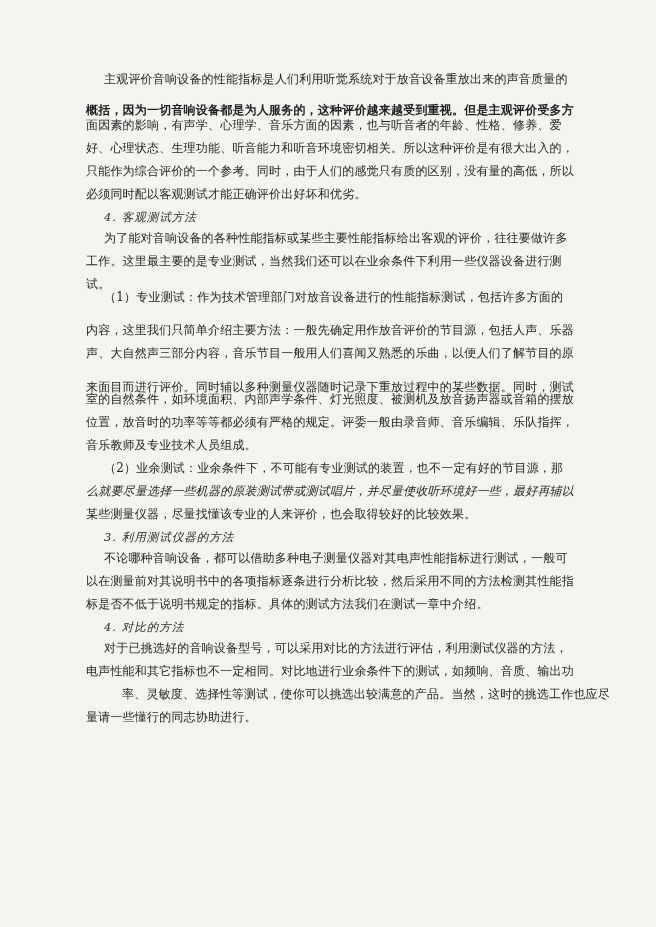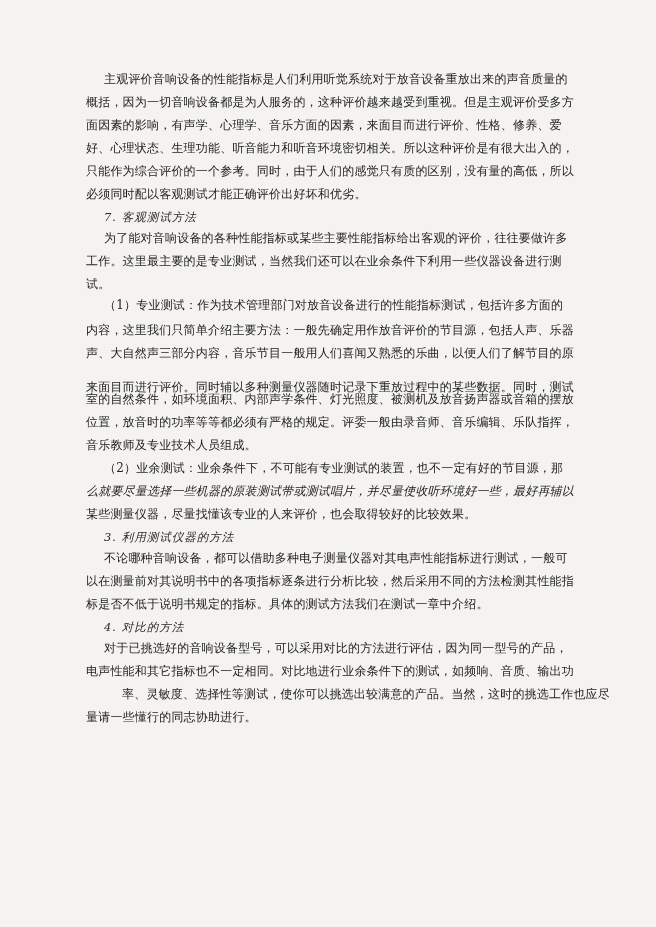--- a/index.html
+++ b/index.html
@@ -29,7 +29,7 @@
 <div class="page">
 
   <div class="line indent" style="top:70px;">主观评价音响设备的性能指标是人们利用听觉系统对于放音设备重放出来的声音质量的</div>
-  <div class="line" style="top:93px;">概括，因为一切音响设备都是为人服务的，这种评价越来越受到重视。但是主观评价受多方</div>
+  <div class="line" style="top:101px;font-weight:bold;">概括，因为一切音响设备都是为人服务的，这种评价越来越受到重视。但是主观评价受多方</div>
   <div class="line" style="top:116px;">面因素的影响，有声学、心理学、音乐方面的因素，来面目而进行评价、性格、修养、爱</div>
   <div class="line" style="top:139px;">好、心理状态、生理功能、听音能力和听音环境密切相关。所以这种评价是有很大出入的，</div>
   <div class="line" style="top:162px;">只能作为综合评价的一个参考。同时，由于人们的感觉只有质的区别，没有量的高低，所以</div>

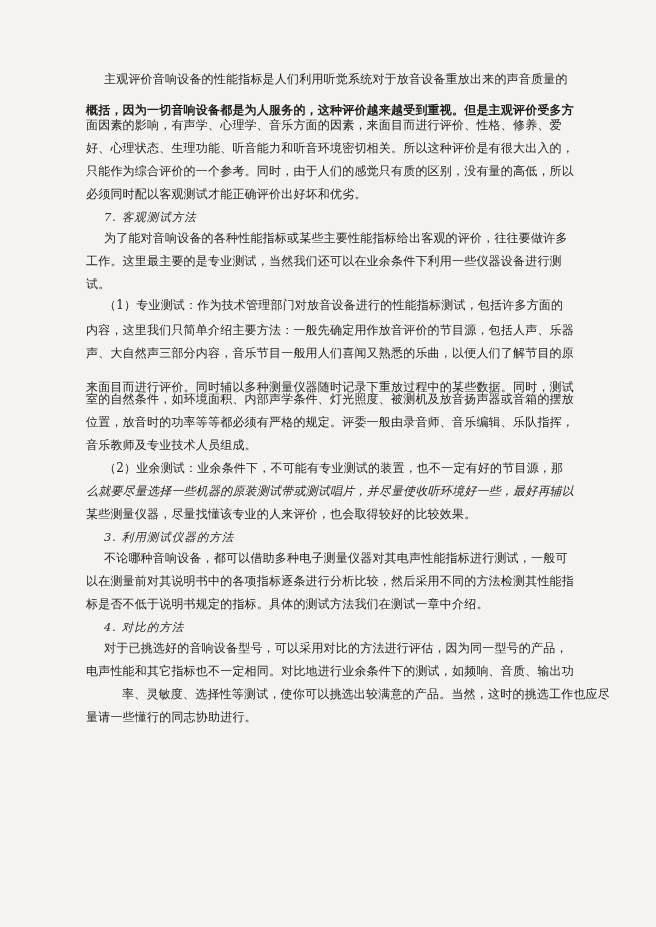--- a/index.html
+++ b/index.html
@@ -30,7 +30,7 @@
 
   <div class="line indent" style="top:70px;">主观评价音响设备的性能指标是人们利用听觉系统对于放音设备重放出来的声音质量的</div>
   <div class="line" style="top:101px;font-weight:bold;">概括，因为一切音响设备都是为人服务的，这种评价越来越受到重视。但是主观评价受多方</div>
-  <div class="line" style="top:116px;">面因素的影响，有声学、心理学、音乐方面的因素，来面目而进行评价、性格、修养、爱</div>
+  <div class="line" style="top:116px;">面因素的影响，有声学、心理学、音乐方面的因素，也与听音者的年龄、性格、修养、爱</div>
   <div class="line" style="top:139px;">好、心理状态、生理功能、听音能力和听音环境密切相关。所以这种评价是有很大出入的，</div>
   <div class="line" style="top:162px;">只能作为综合评价的一个参考。同时，由于人们的感觉只有质的区别，没有量的高低，所以</div>
   <div class="line" style="top:185px;">必须同时配以客观测试才能正确评价出好坏和优劣。</div>

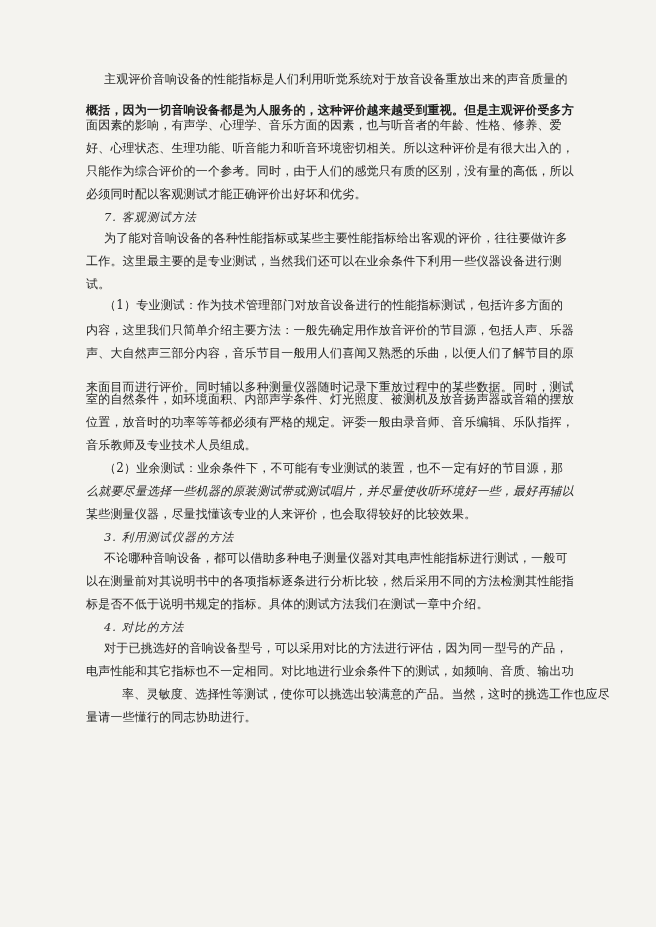--- a/index.html
+++ b/index.html
@@ -35,7 +35,7 @@
   <div class="line" style="top:162px;">只能作为综合评价的一个参考。同时，由于人们的感觉只有质的区别，没有量的高低，所以</div>
   <div class="line" style="top:185px;">必须同时配以客观测试才能正确评价出好坏和优劣。</div>
 
-  <div class="sub" style="top:209px;">7. 客观测试方法</div>
+  <div class="sub" style="top:209px;">4. 客观测试方法</div>
 
   <div class="line indent" style="top:229px;">为了能对音响设备的各种性能指标或某些主要性能指标给出客观的评价，往往要做许多</div>
   <div class="line" style="top:252px;">工作。这里最主要的是专业测试，当然我们还可以在业余条件下利用一些仪器设备进行测</div>

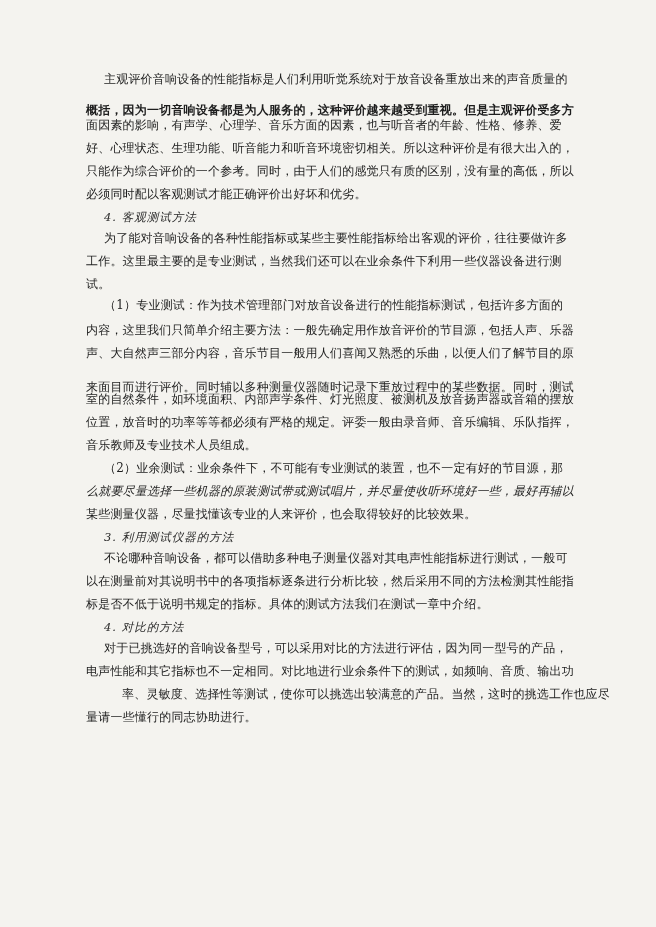--- a/index.html
+++ b/index.html
@@ -41,7 +41,7 @@
   <div class="line" style="top:252px;">工作。这里最主要的是专业测试，当然我们还可以在业余条件下利用一些仪器设备进行测</div>
   <div class="line" style="top:275px;">试。</div>
 
-  <div class="line indent" style="top:296px;">（1）专业测试：作为技术管理部门对放音设备进行的性能指标测试，包括许多方面的</div>
+  <div class="line indent" style="top:288px;">（1）专业测试：作为技术管理部门对放音设备进行的性能指标测试，包括许多方面的</div>
   <div class="line" style="top:321px;">内容，这里我们只简单介绍主要方法：一般先确定用作放音评价的节目源，包括人声、乐器</div>
   <div class="line" style="top:344px;">声、大自然声三部分内容，音乐节目一般用人们喜闻又熟悉的乐曲，以便人们了解节目的原</div>
   <div class="line" style="top:378px;">来面目而进行评价。同时辅以多种测量仪器随时记录下重放过程中的某些数据。同时，测试</div>

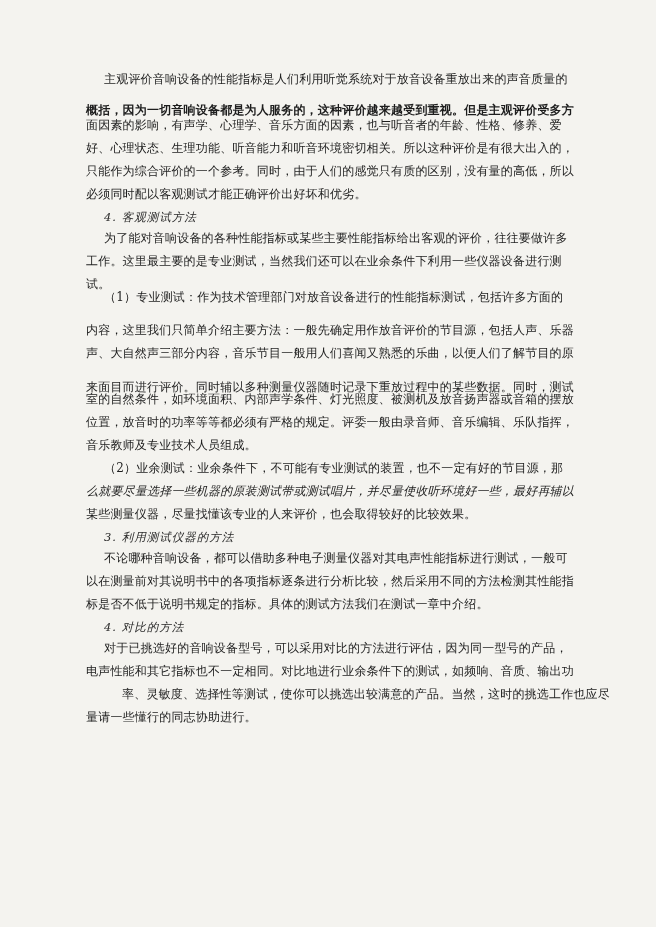--- a/index.html
+++ b/index.html
@@ -61,7 +61,7 @@
 
   <div class="sub" style="top:619px;">4. 对比的方法</div>
 
-  <div class="line indent" style="top:639px;">对于已挑选好的音响设备型号，可以采用对比的方法进行评估，因为同一型号的产品，</div>
+  <div class="line indent" style="top:639px;">对于已挑选好的音响设备型号，可以采用对比的方法进行评估，利用测试仪器的方法，</div>
   <div class="line" style="top:662px;">电声性能和其它指标也不一定相同。对比地进行业余条件下的测试，如频响、音质、输出功</div>
   <div class="line" style="top:685px;margin-left:36px;">率、灵敏度、选择性等测试，使你可以挑选出较满意的产品。当然，这时的挑选工作也应尽</div>
   <div class="line" style="top:708px;">量请一些懂行的同志协助进行。</div>

